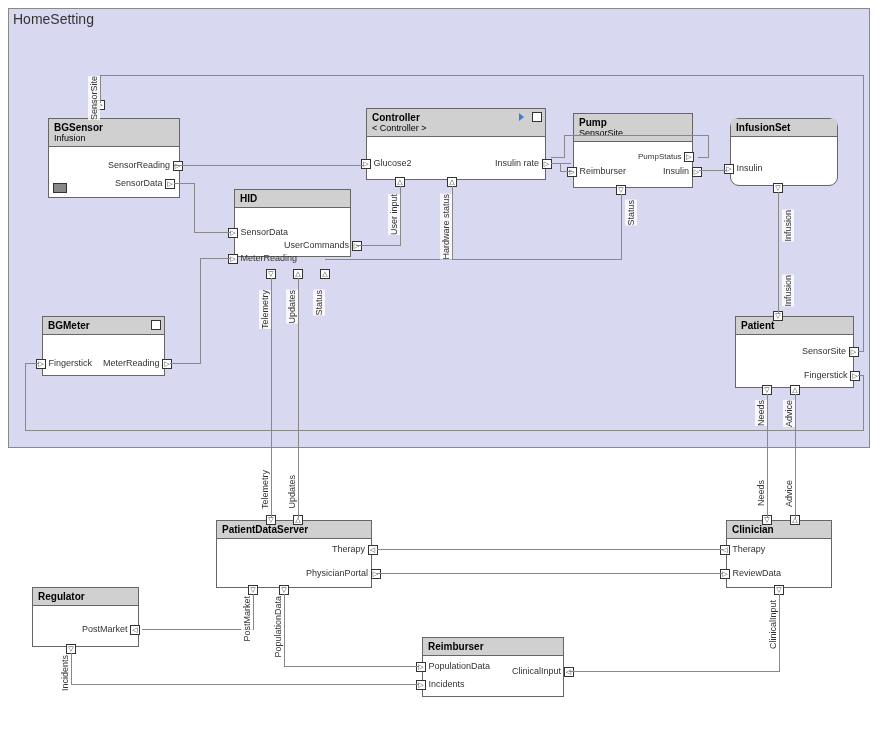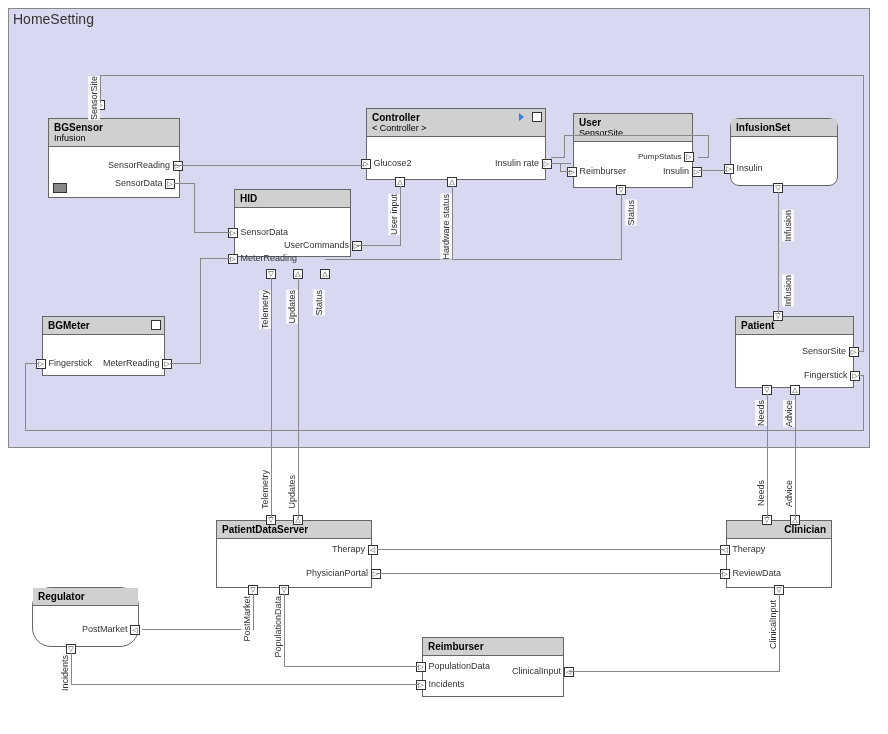--- a/index.html
+++ b/index.html
@@ -55,7 +55,7 @@
 
 <div class="block" style="left:573px; top:113px; width:120px; height:75px;">
   <div class="block-header">
-    <span>User</span>
+    <span>Pump</span>
     <span class="block-sub">SensorSite</span>
   </div>
 </div>

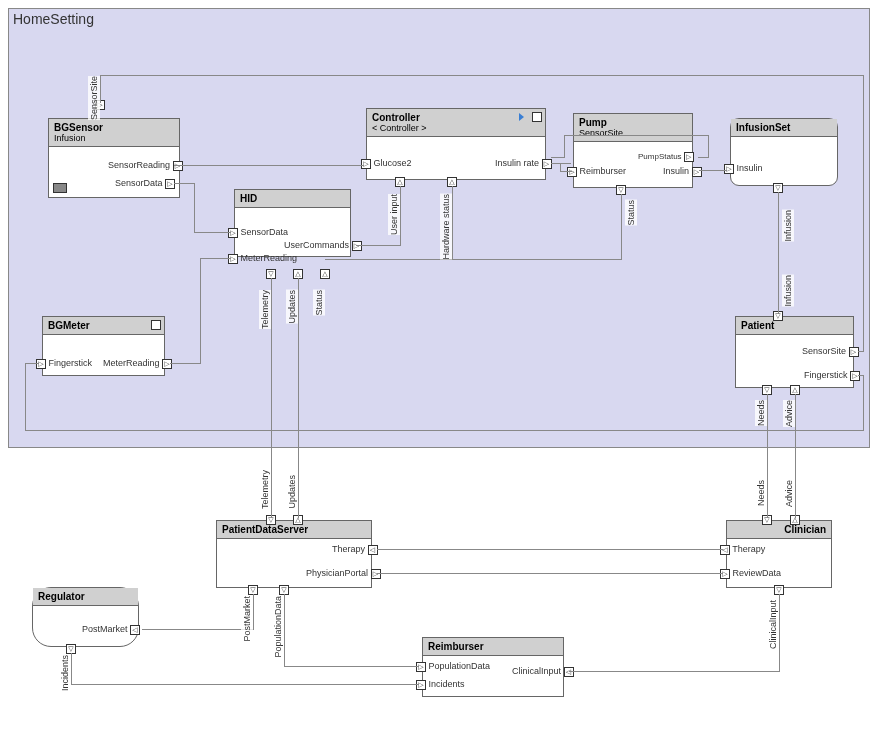--- a/index.html
+++ b/index.html
@@ -116,7 +116,7 @@
 <div class="port" style="left:248px; top:584px;"><span class="port-marker">▽</span></div>
 <div class="port" style="left:279px; top:584px;"><span class="port-marker">▽</span></div>
 
-<div class="block" style="left:726px; top:520px; width:106px; height:68px;text-align:right;">
+<div class="block" style="left:726px; top:520px; width:106px; height:68px;">
   <div class="block-header">
     <span>Clinician</span>
   </div>

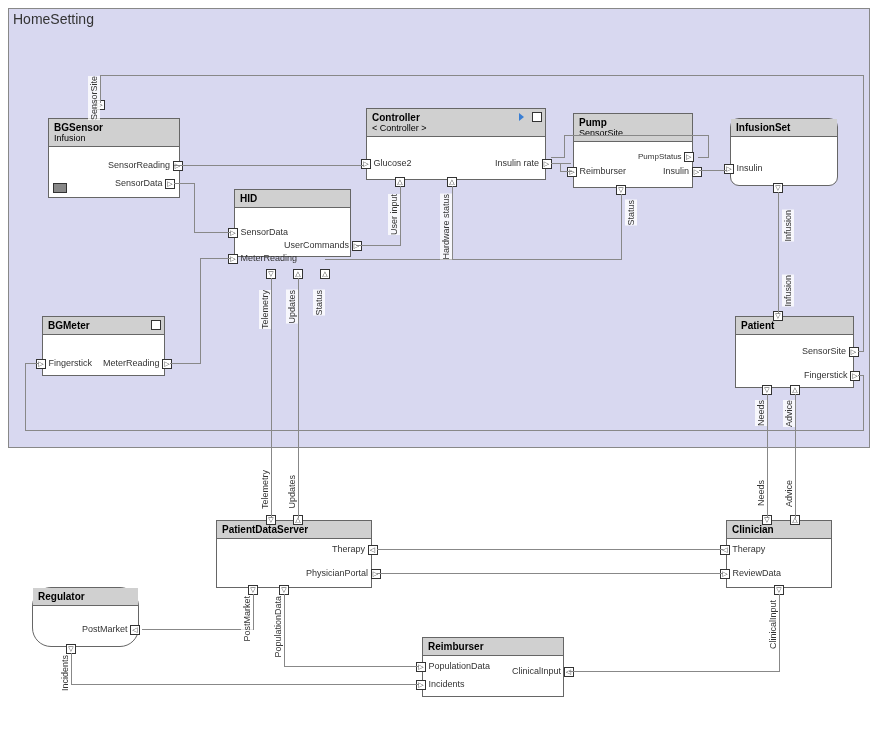--- a/index.html
+++ b/index.html
@@ -127,7 +127,7 @@
 <div class="port" style="left:720px; top:568px;"><span class="port-marker">▷</span> <span>ReviewData</span></div>
 <div class="port" style="left:774px; top:584px;"><span class="port-marker">▽</span></div>
 
-<div class="block" style="left:32px; top:587px; width:107px; height:60px;border-radius:19px;">
+<div class="block" style="left:32px; top:587px; width:107px; height:60px;">
   <div class="block-header">
     <span>Regulator</span>
   </div>

